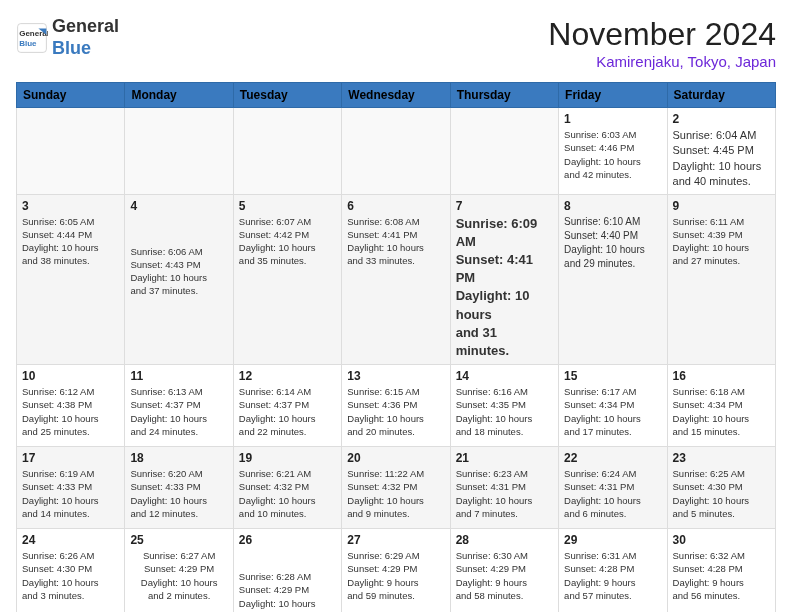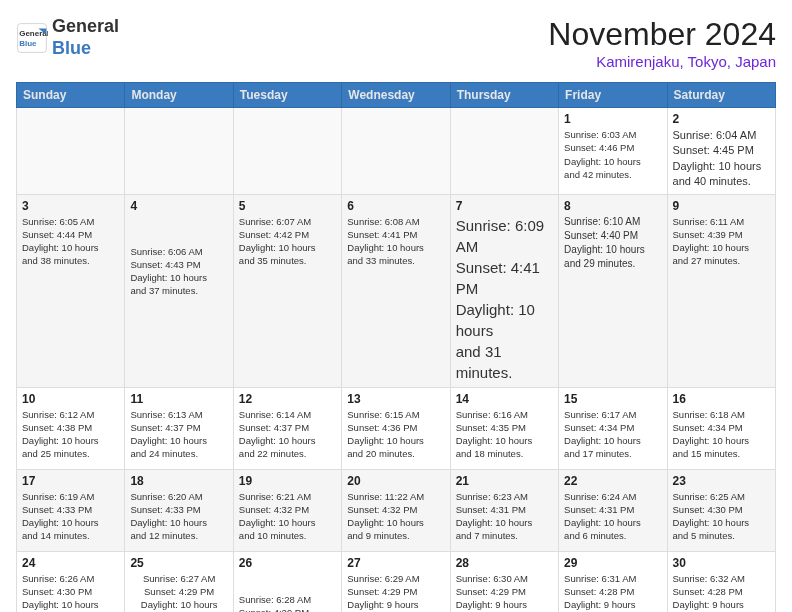--- a/index.html
+++ b/index.html
@@ -57,7 +57,7 @@
     }
     .calendar th {
       background-color: #3a7abf;
-      color: #e5e5e5;
+      color: #000000;
       font-size: 12px;
       font-weight: bold;
       padding: 5px 6px;

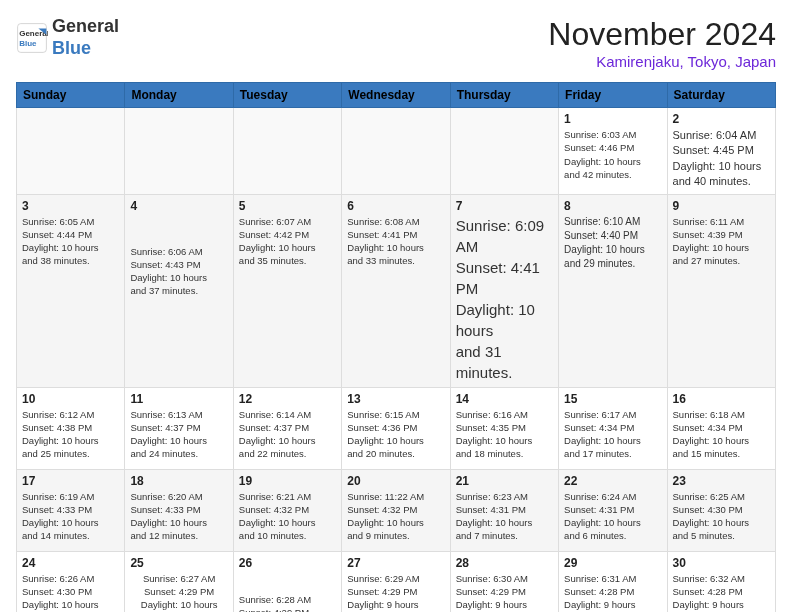--- a/index.html
+++ b/index.html
@@ -181,7 +181,7 @@
           </td>
           <td>
             <span class="day-num">7</span>
-            <div style="white-space: pre-line; font-size: 15px; line-height: 1.4;">Sunrise: 6:09 AM
+            <div style="white-space: pre-line; font-size: 13px; line-height: 1.4; font-weight: bold;">Sunrise: 6:09 AM
 Sunset: 4:41 PM
 Daylight: 10 hours
 and 31 minutes.</div>

